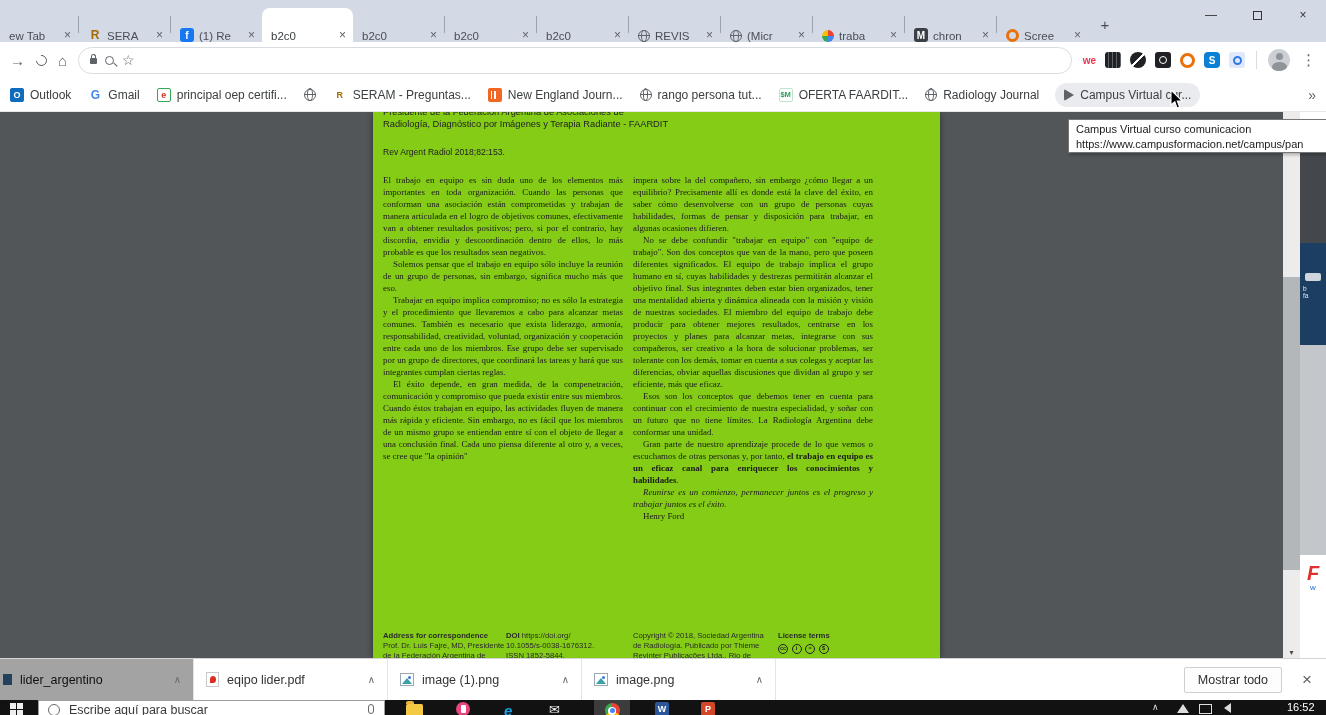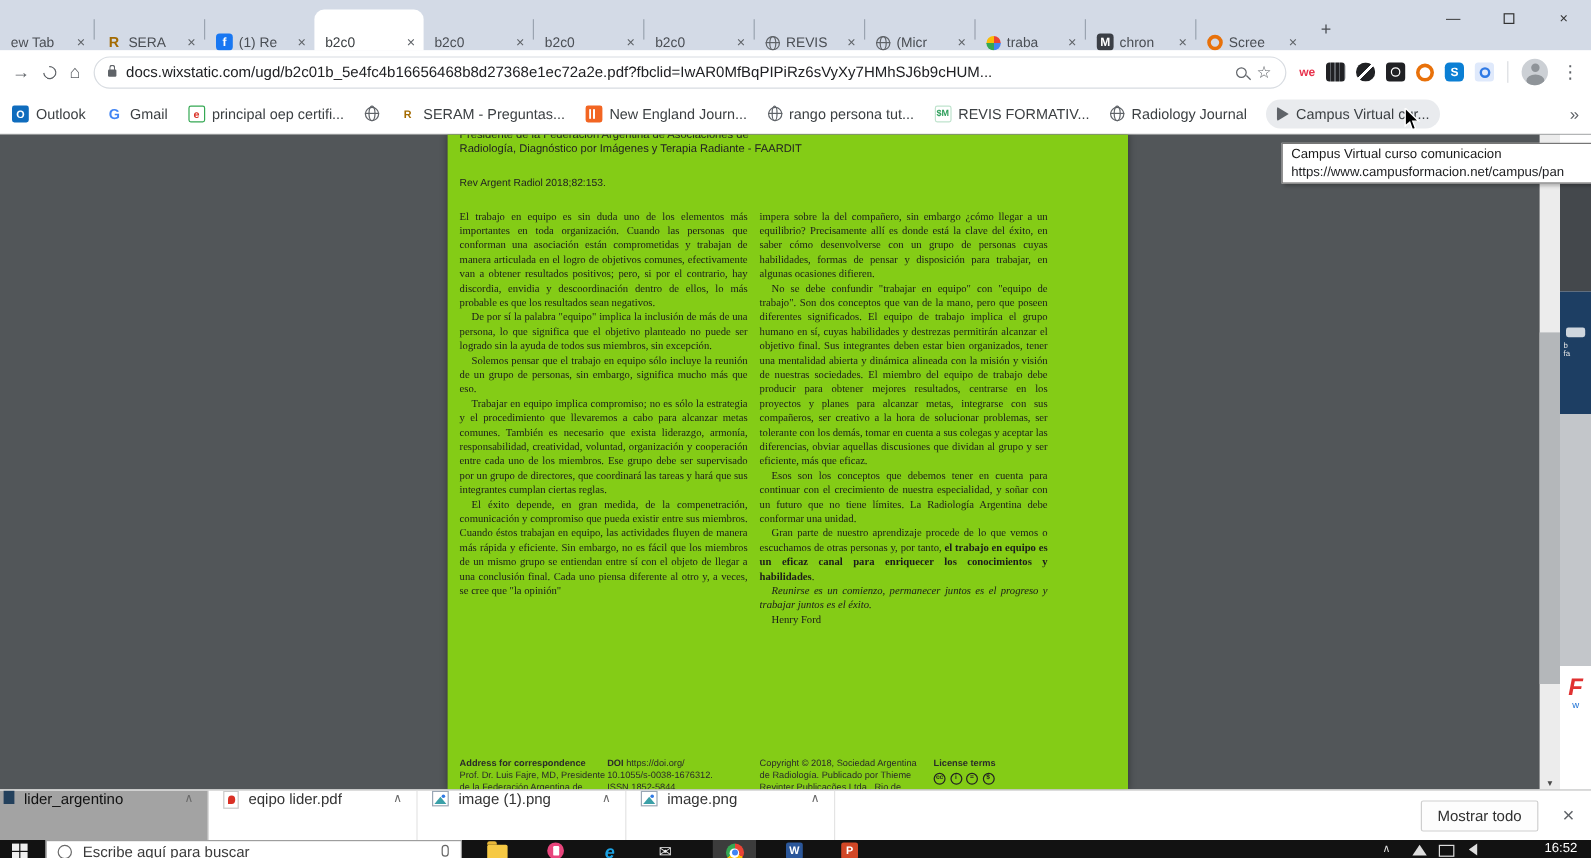--- a/index.html
+++ b/index.html
@@ -241,7 +241,6 @@
     <span class="navicon">⌂</span>
     <div class="omnibox">
       <span class="lock"></span>
-      <span class="url">docs.wixstatic.com/ugd/b2c01b_5e4fc4b16656468b8d27368e1ec72a2e.pdf?fbclid=IwAR0MfBqPIPiRz6sVyXy7HMhSJ6b9cHUM...</span>
       <span class="mag"></span>
       <span class="star">☆</span>
     </div>

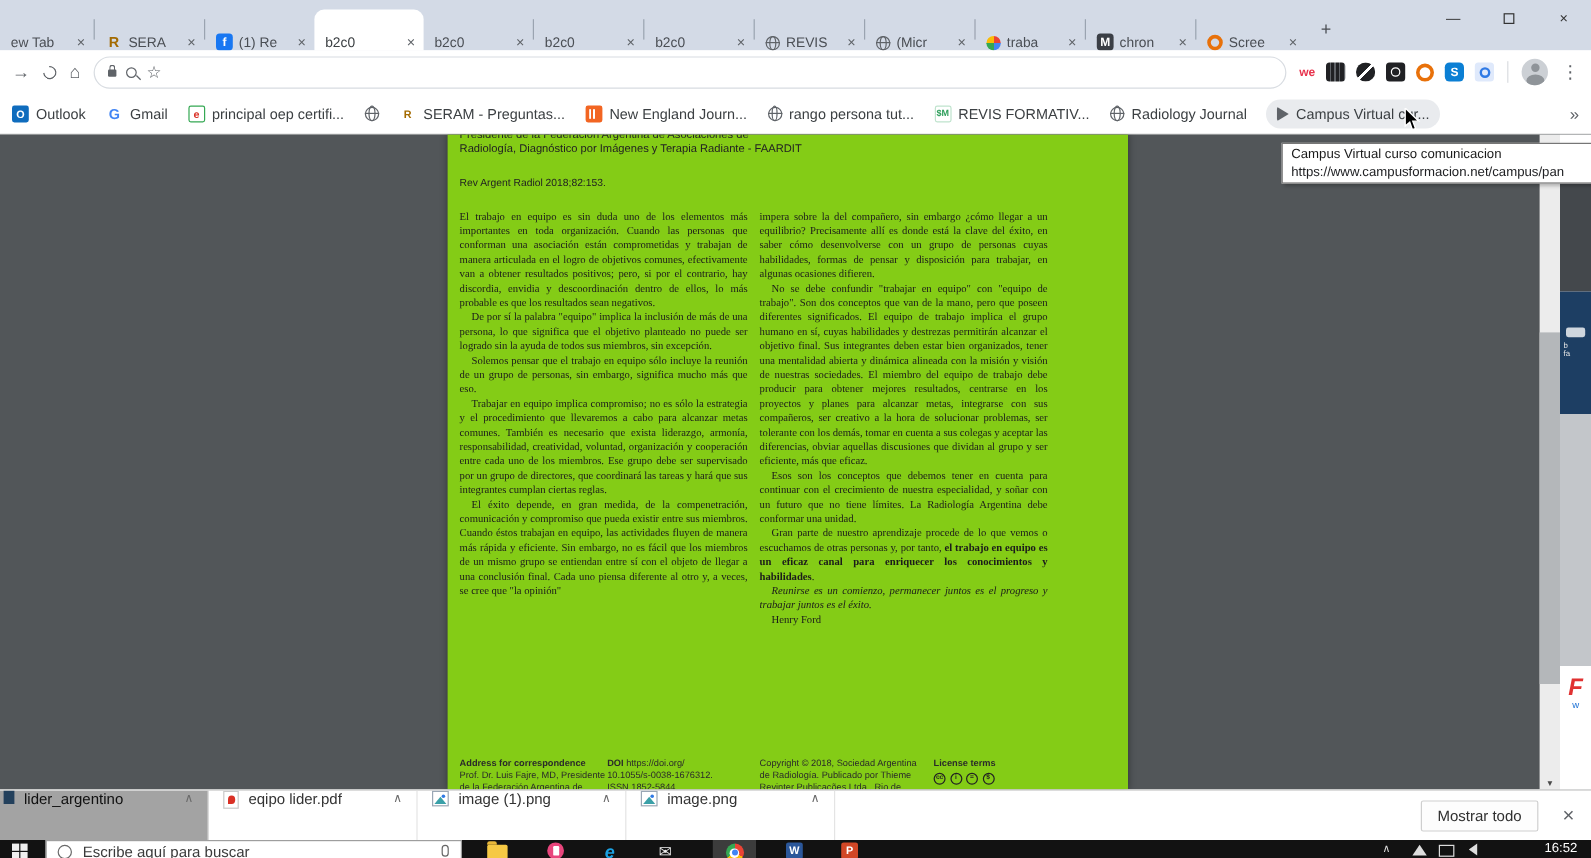--- a/index.html
+++ b/index.html
@@ -288,7 +288,7 @@
     </div>
     <div class="bm">
       <span class="bmi bm-oferta">$M</span>
-      <span>REVIS FORMATIV...</span>
+      <span>OFERTA FAARDIT...</span>
     </div>
     <div class="bm">
       <span class="globe"></span>

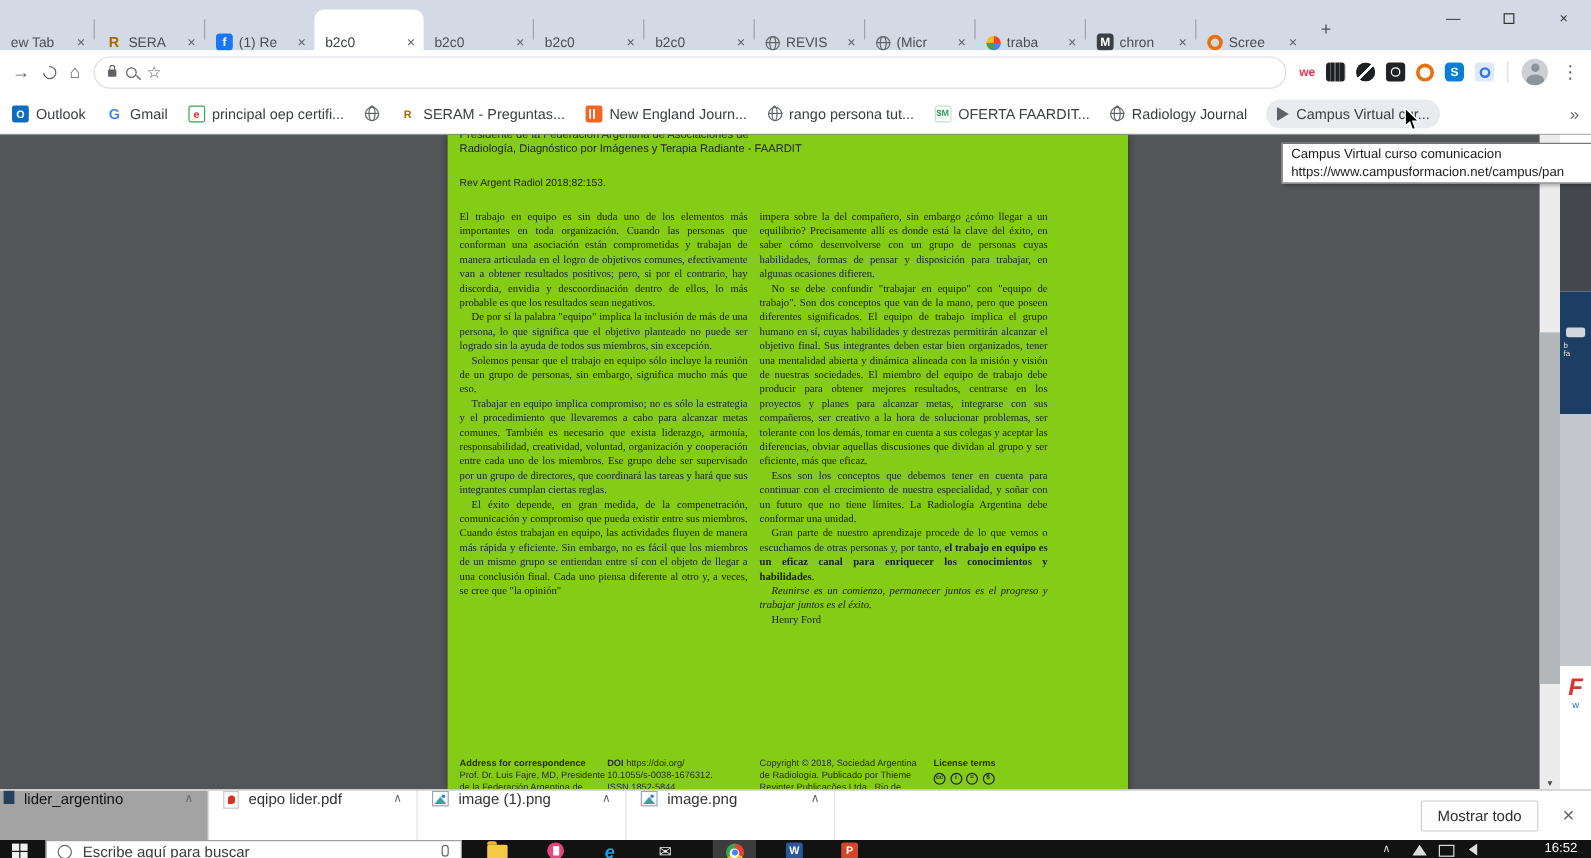--- a/index.html
+++ b/index.html
@@ -311,7 +311,6 @@
       <div class="bodycols">
         <div class="col">
           <p class="first">El trabajo en equipo es sin duda uno de los elementos más importantes en toda organización. Cuando las personas que conforman una asociación están comprometidas y trabajan de manera articulada en el logro de objetivos comunes, efectivamente van a obtener resultados positivos; pero, si por el contrario, hay discordia, envidia y descoordinación dentro de ellos, lo más probable es que los resultados sean negativos.</p>
-          <p>De por sí la palabra "equipo" implica la inclusión de más de una persona, lo que significa que el objetivo planteado no puede ser logrado sin la ayuda de todos sus miembros, sin excepción.</p>
           <p>Solemos pensar que el trabajo en equipo sólo incluye la reunión de un grupo de personas, sin embargo, significa mucho más que eso.</p>
           <p>Trabajar en equipo implica compromiso; no es sólo la estrategia y el procedimiento que llevaremos a cabo para alcanzar metas comunes. También es necesario que exista liderazgo, armonía, responsabilidad, creatividad, voluntad, organización y cooperación entre cada uno de los miembros. Ese grupo debe ser supervisado por un grupo de directores, que coordinará las tareas y hará que sus integrantes cumplan ciertas reglas.</p>
           <p>El éxito depende, en gran medida, de la compenetración, comunicación y compromiso que pueda existir entre sus miembros. Cuando éstos trabajan en equipo, las actividades fluyen de manera más rápida y eficiente. Sin embargo, no es fácil que los miembros de un mismo grupo se entiendan entre sí con el objeto de llegar a una conclusión final. Cada uno piensa diferente al otro y, a veces, se cree que "la opinión"</p>

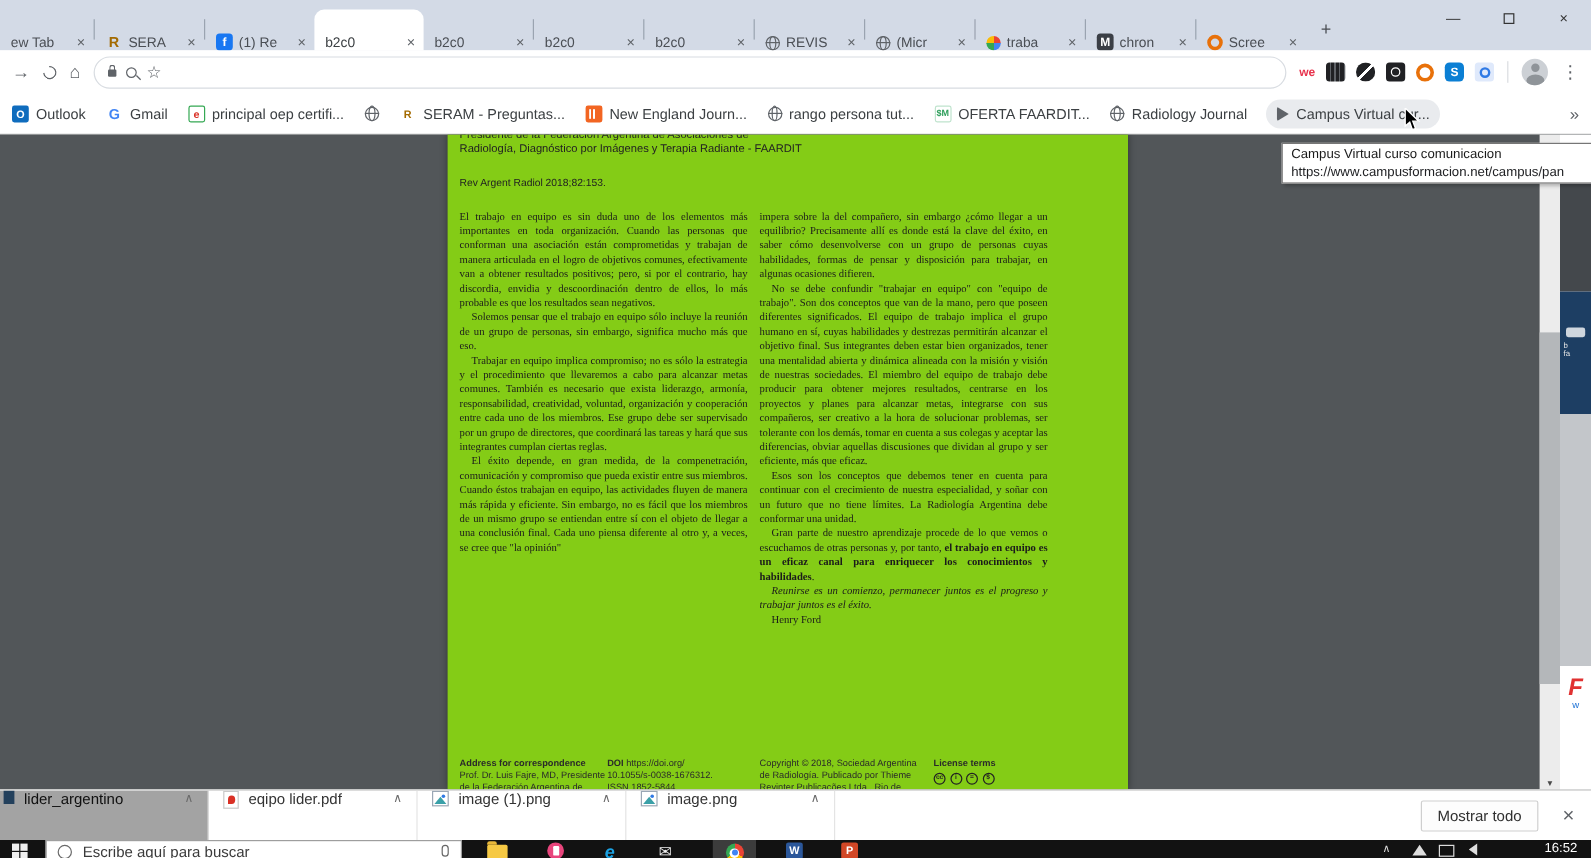--- a/index.html
+++ b/index.html
@@ -114,7 +114,7 @@
 
   
   .dlbar{position:absolute;left:0;right:0;top:658px;height:42px;background:#fff;border-top:1px solid #d4d4d4;display:flex;align-items:stretch}
-  .dl{width:174px;display:flex;align-items:flex-start;gap:8px;padding:0 12px;border-right:1px solid #e4e4e4;font-size:12.5px;color:#333}
+  .dl{width:194px;display:flex;align-items:center;gap:8px;padding:0 12px;border-right:1px solid #e4e4e4;font-size:12.5px;color:#333}
   .dl .chev{margin-left:auto;color:#6a6a6a;font-size:10px}
   .dl.selected{background:#a3a3a3;color:#101010}
   .ic-frag{width:9px;height:11px;background:#23405c;margin-left:-9px;flex:0 0 auto}

